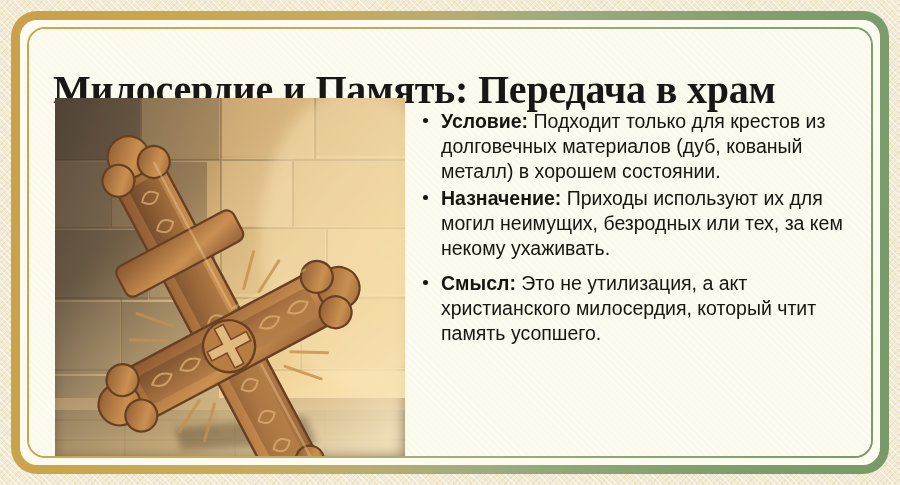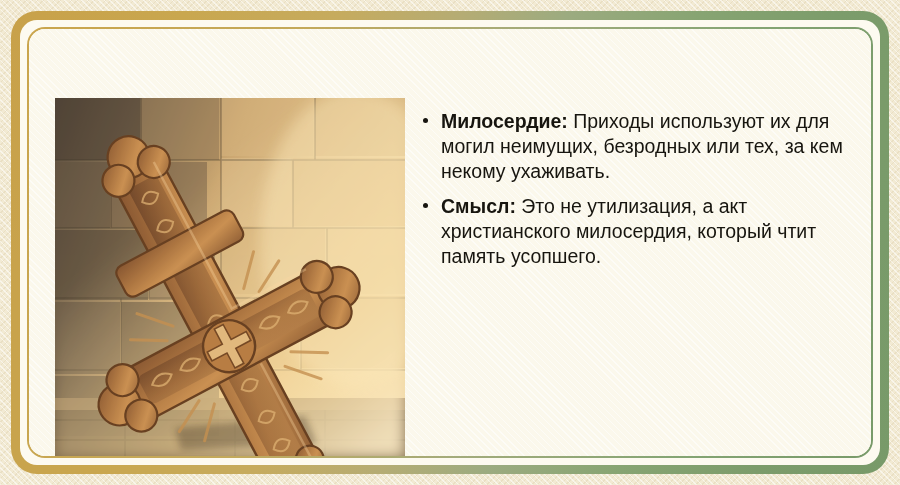--- a/index.html
+++ b/index.html
@@ -148,6 +148,7 @@
 
   <div class="panel">
 
+    <h1 class="title">Милосердие и Память: Передача в храм</h1>
 
     <div class="photo">
       <svg viewBox="0 0 350 360" preserveAspectRatio="xMidYMid slice">

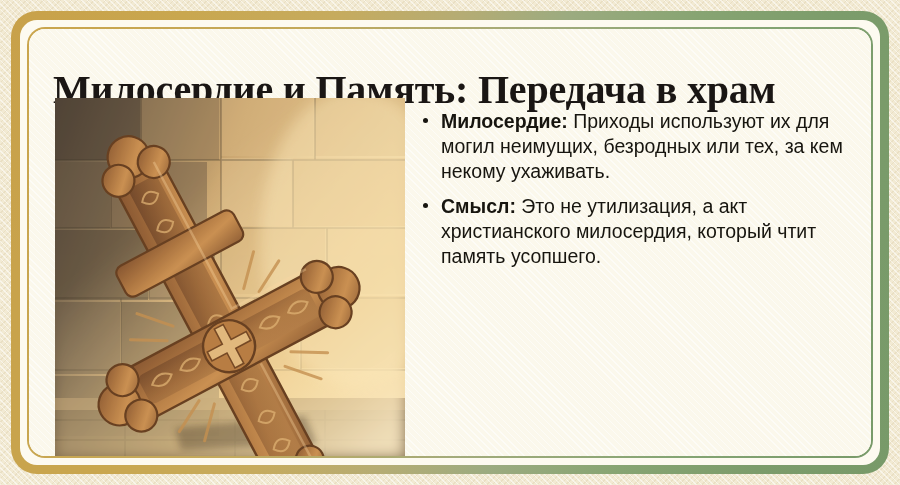--- a/index.html
+++ b/index.html
@@ -308,6 +308,10 @@
 
     <div class="bullets">
 
+      <div class="bullet">
+        <span class="dot"></span>
+        <span class="lead">Условие:</span><span> Подходит только для крестов из долговечных материалов (дуб, кованый металл) в хорошем состоянии.</span>
+      </div>
 
       <div class="bullet">
         <span class="dot"></span>

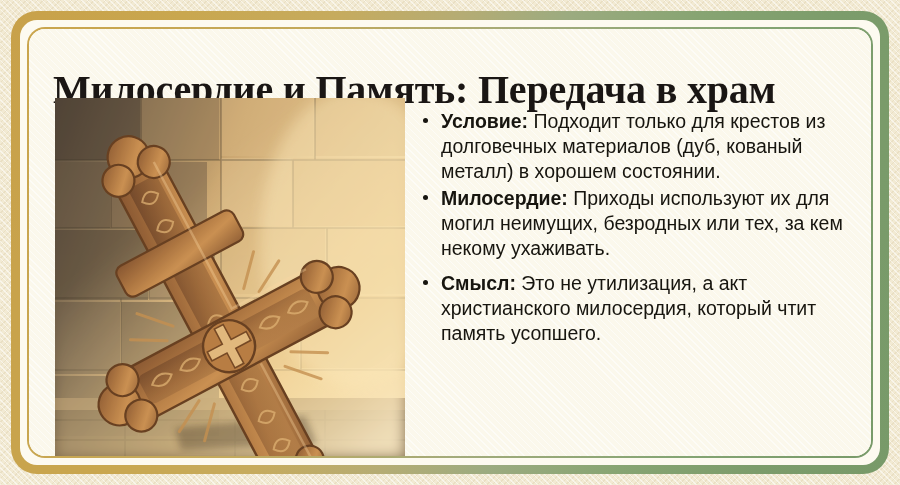--- a/index.html
+++ b/index.html
@@ -315,7 +315,7 @@
 
       <div class="bullet">
         <span class="dot"></span>
-        <span class="lead">Милосердие:</span><span> Приходы используют их для могил неимущих, безродных или тех, за кем некому ухаживать.</span>
+        <span class="lead">Назначение:</span><span> Приходы используют их для могил неимущих, безродных или тех, за кем некому ухаживать.</span>
       </div>
 
       <div class="bullet gap-before">

